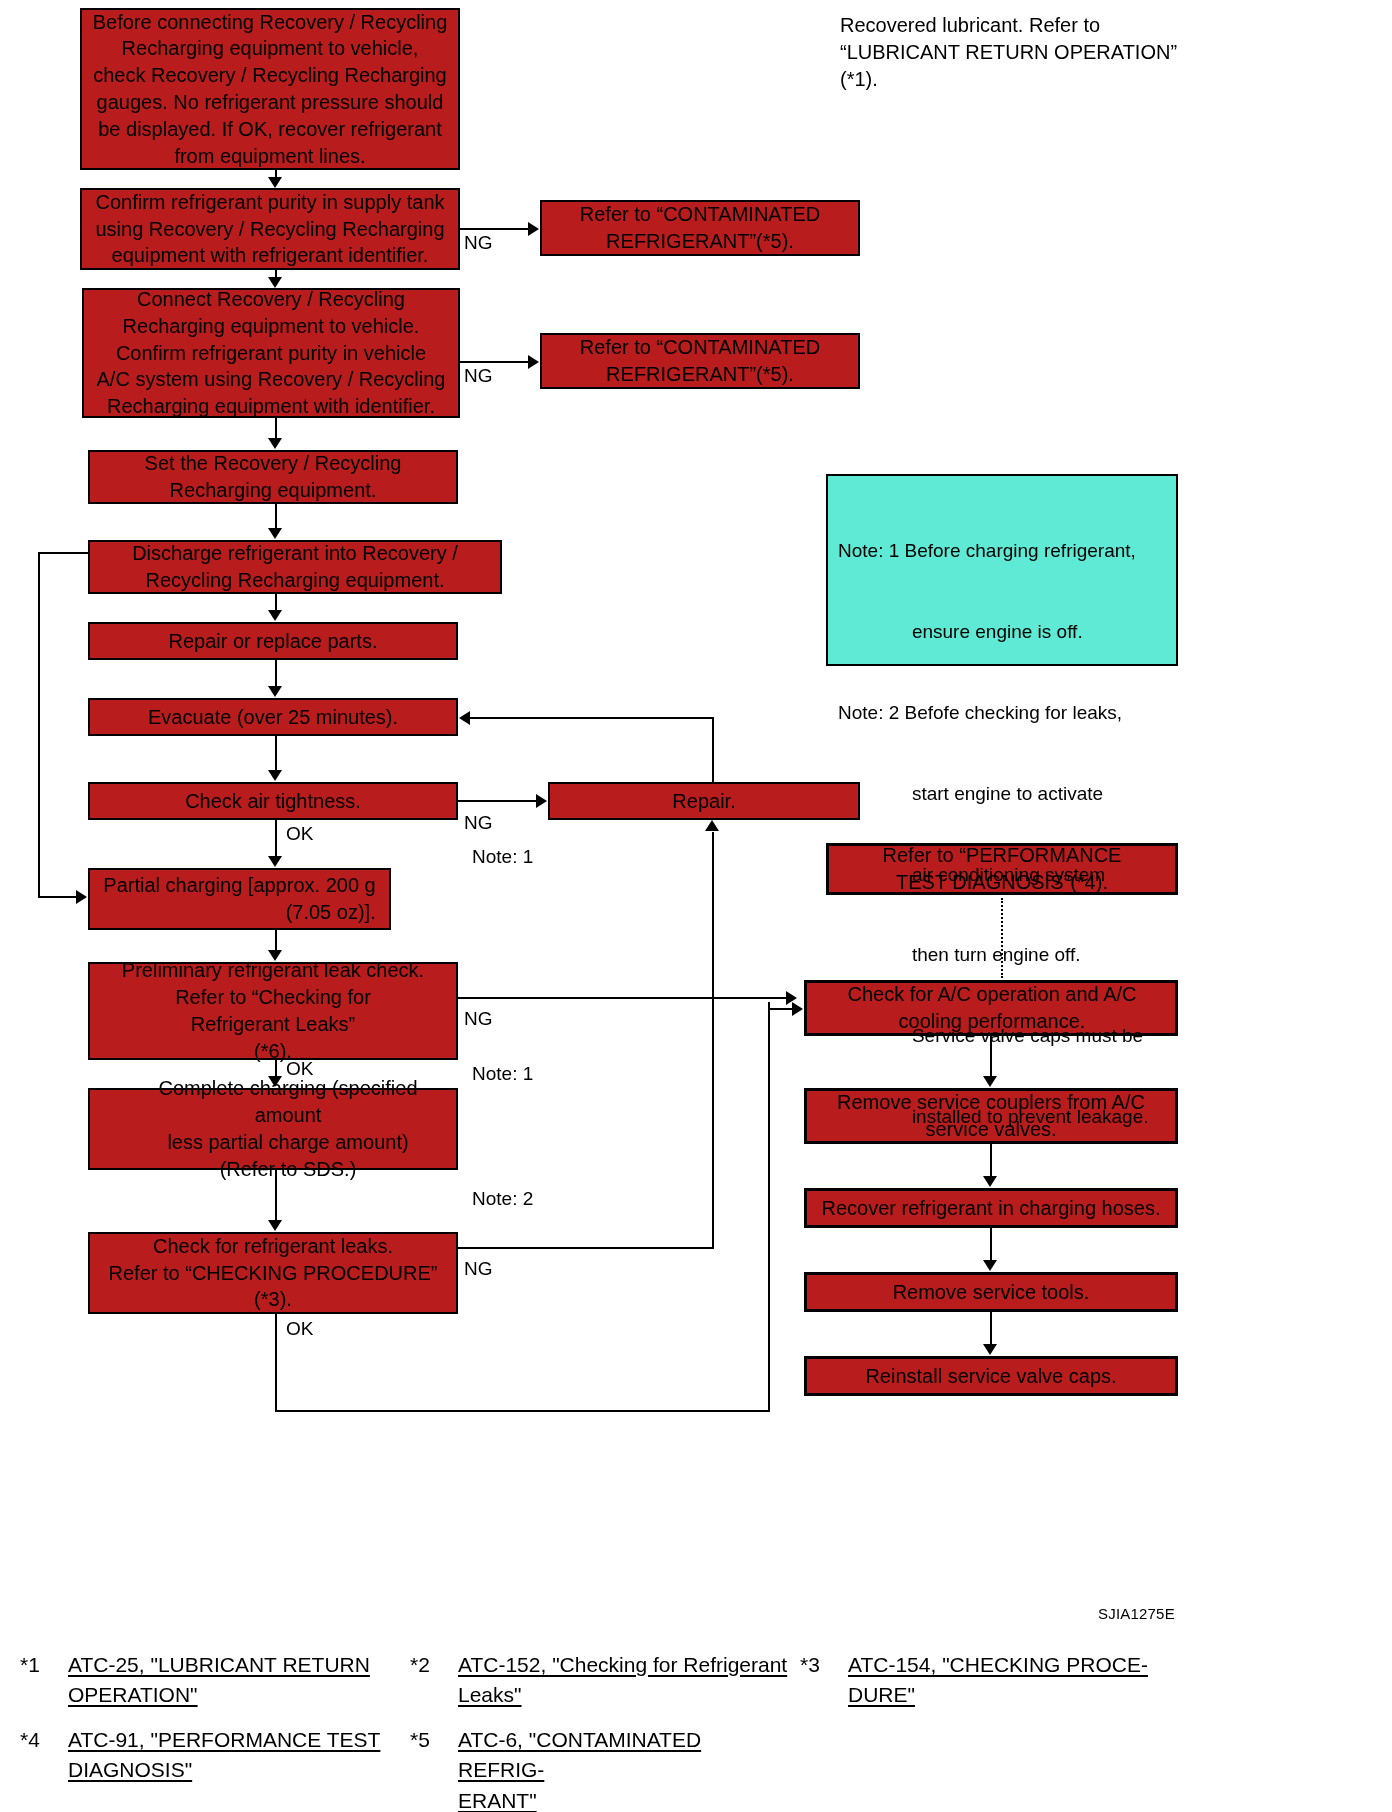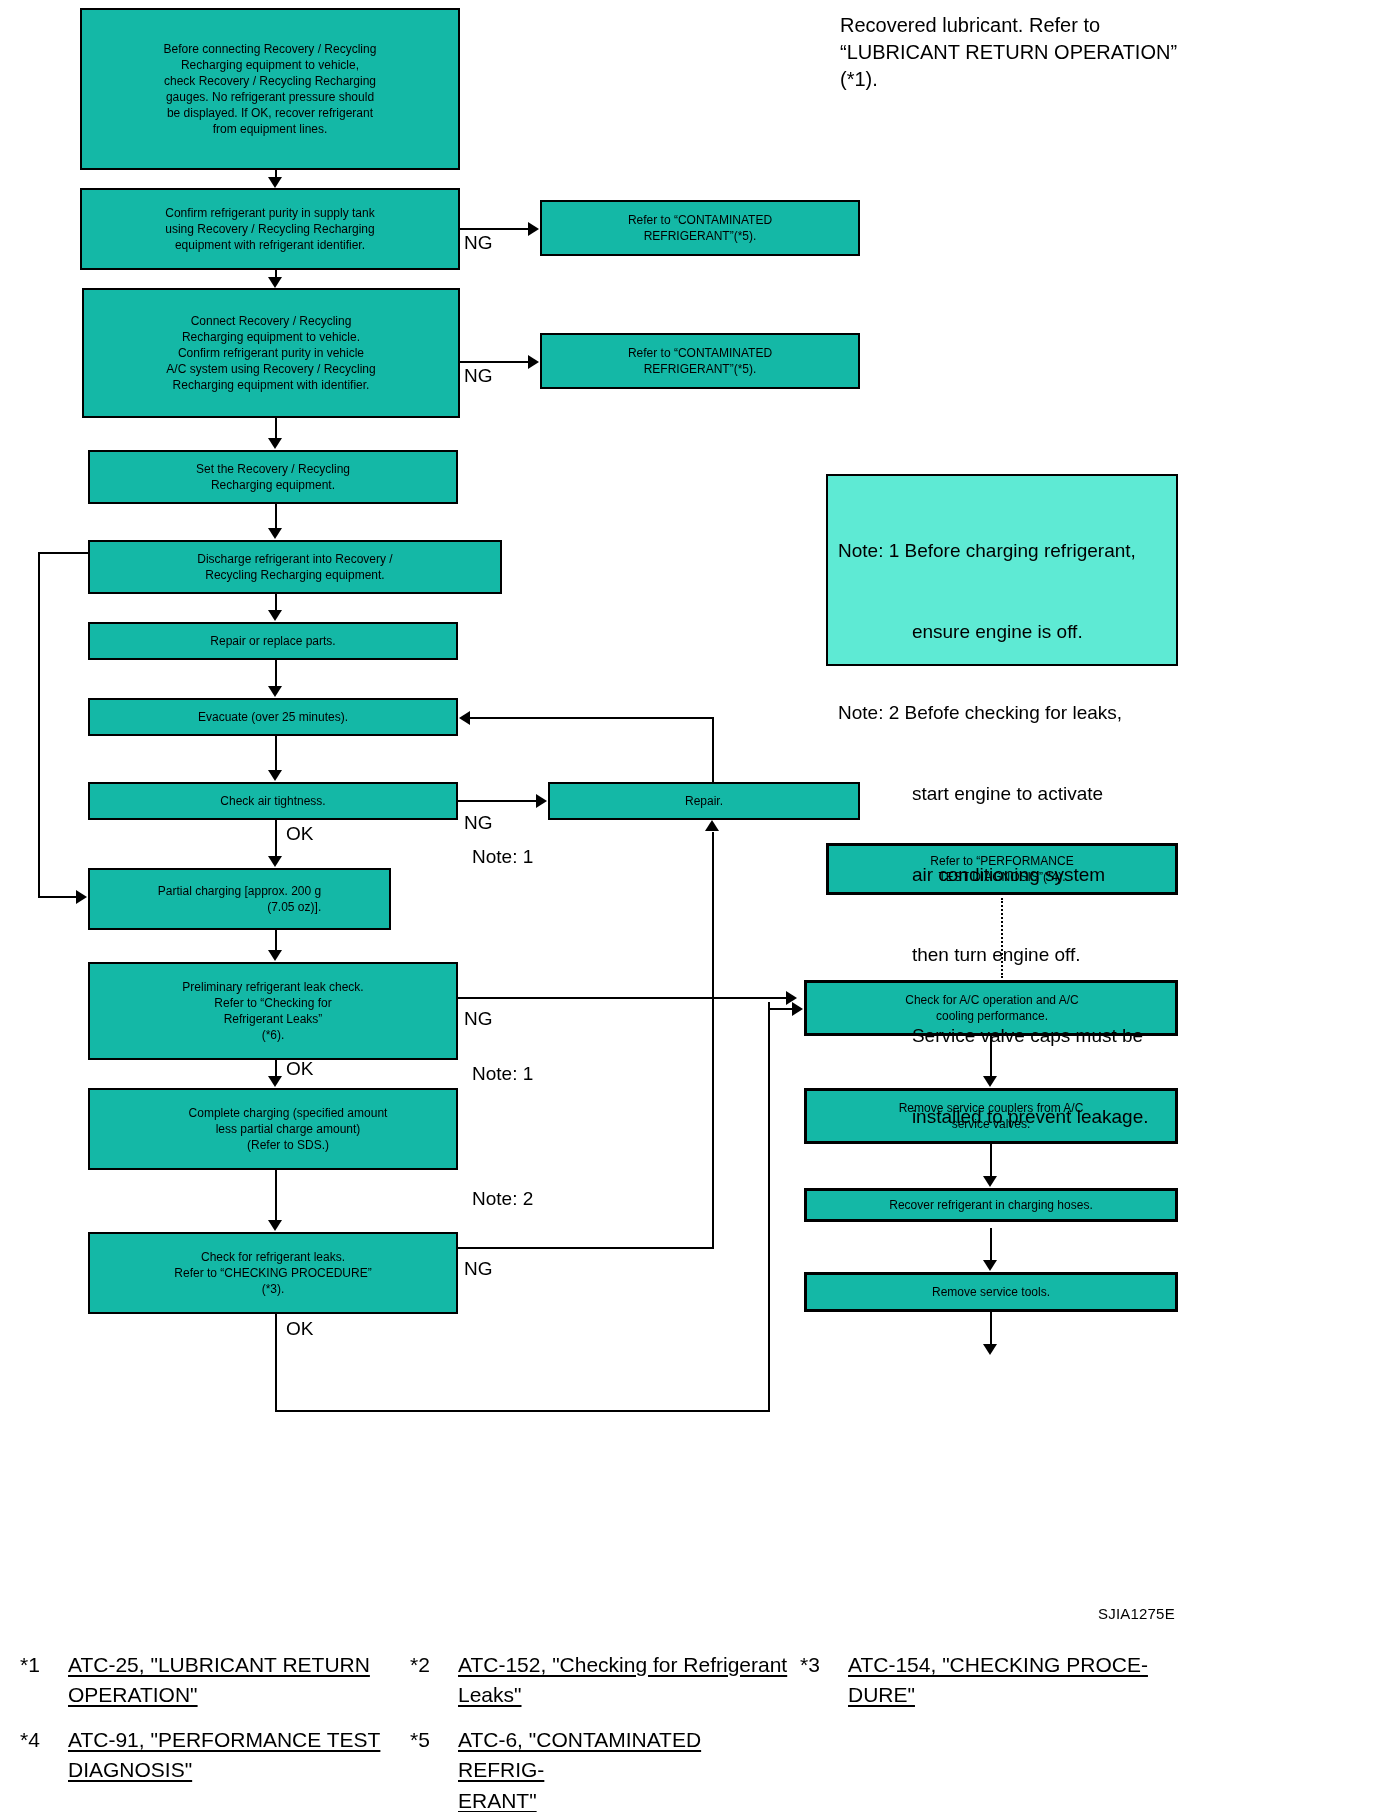--- a/index.html
+++ b/index.html
@@ -19,12 +19,12 @@
     position:absolute;
     box-sizing:border-box;
     border:2px solid #000;
-    background:#14b8a6;
+    background:#b91c1c;
     display:flex;
     align-items:center;
     justify-content:center;
     text-align:center;
-    font-size:12px;
+    font-size:20px;
     line-height:1.34;
     white-space:pre-line;
     padding:2px 6px;

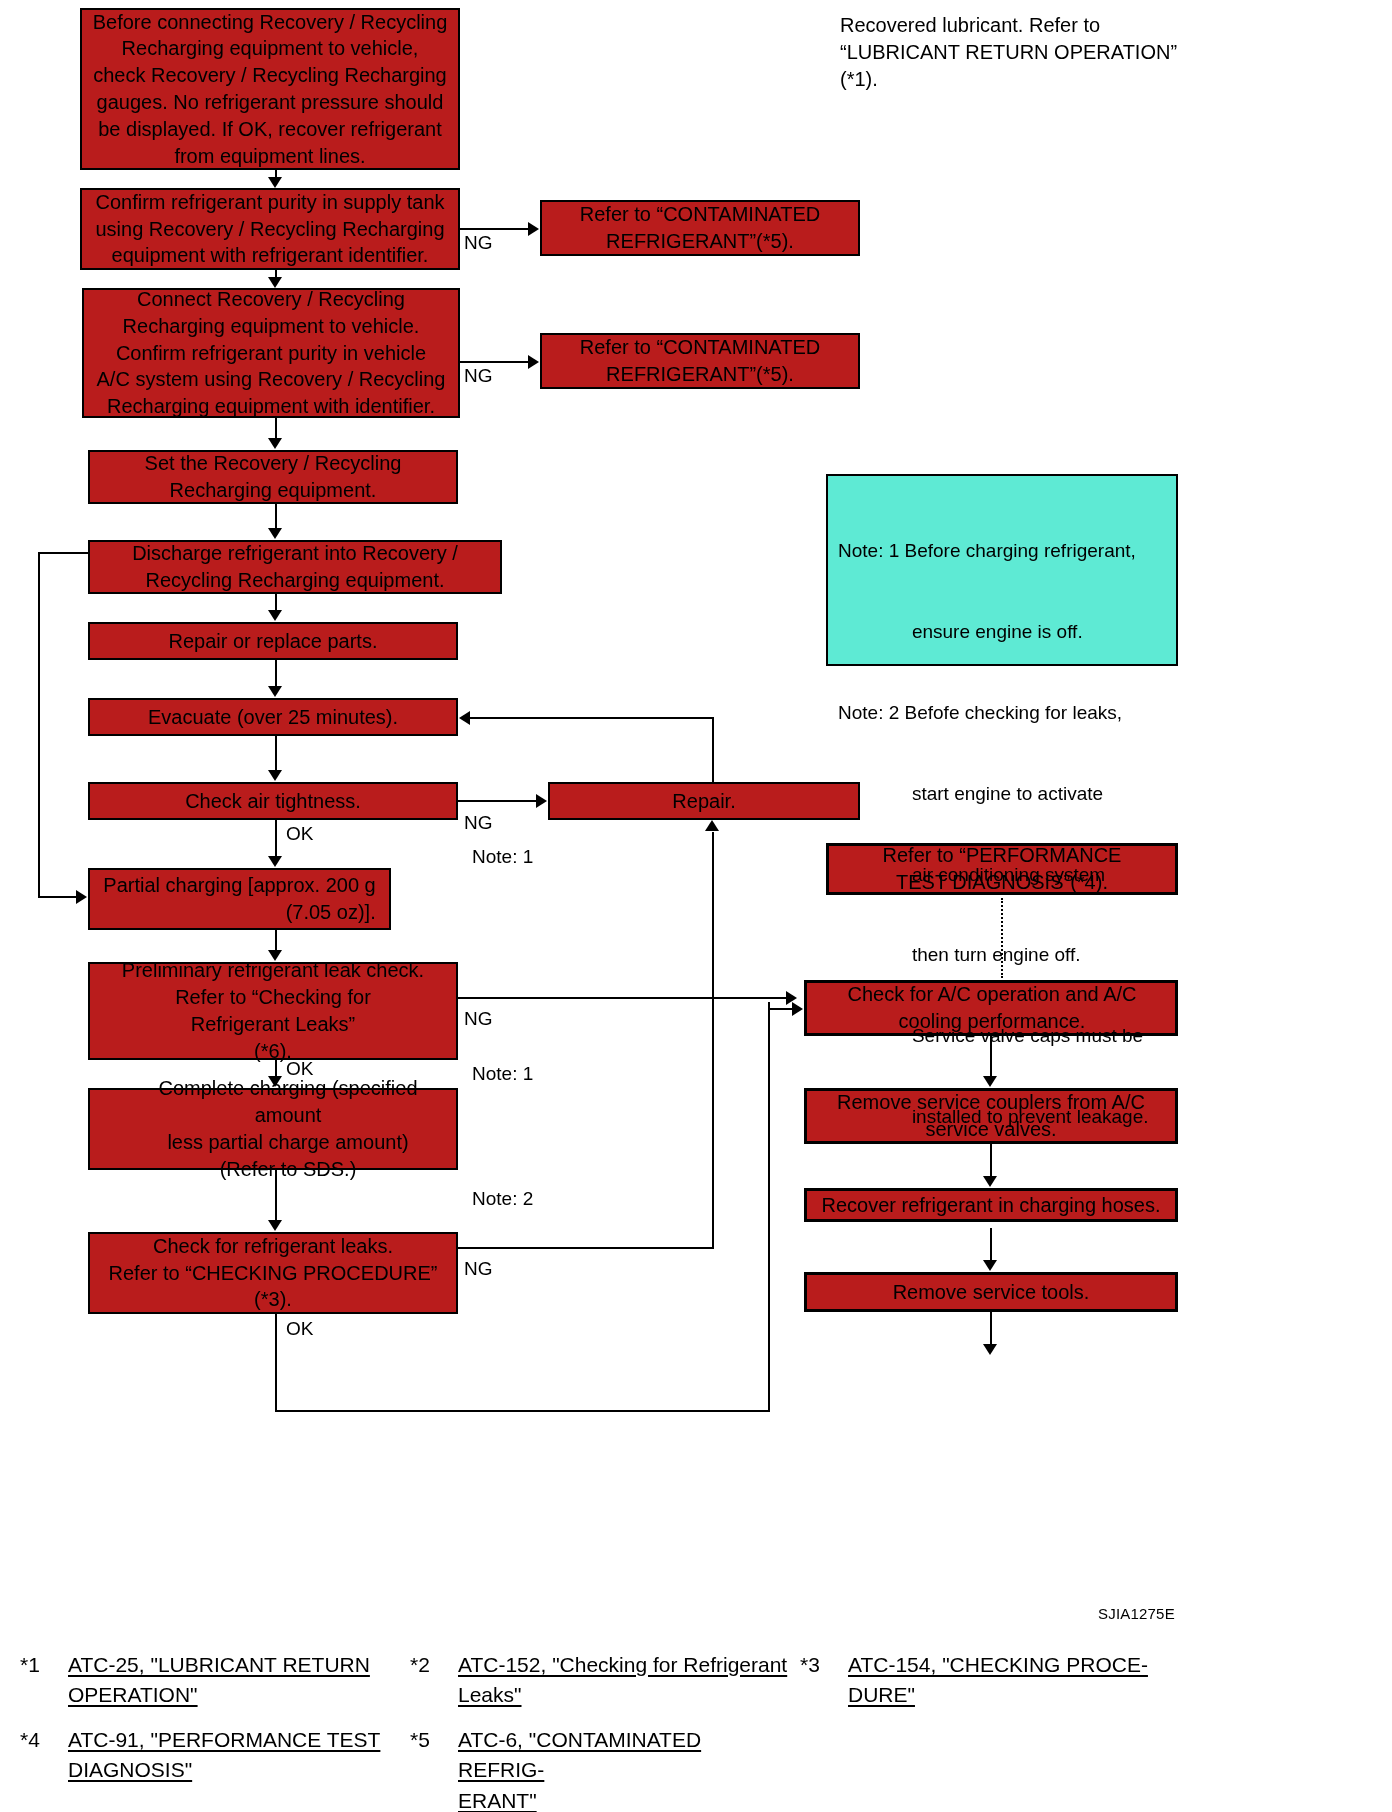--- a/index.html
+++ b/index.html
@@ -183,7 +183,7 @@
   <div class="box thick" style="left:804px;top:1088px;width:374px;height:56px;">Remove service couplers from A/C
 service valves.</div>
 
-  <div class="box thick" style="left:804px;top:1188px;width:374px;height:34px;">Recover refrigerant in charging hoses.</div>
+  <div class="box thick" style="left:804px;top:1188px;width:374px;height:40px;">Recover refrigerant in charging hoses.</div>
 
   <div class="box thick" style="left:804px;top:1272px;width:374px;height:40px;">Remove service tools.</div>
 

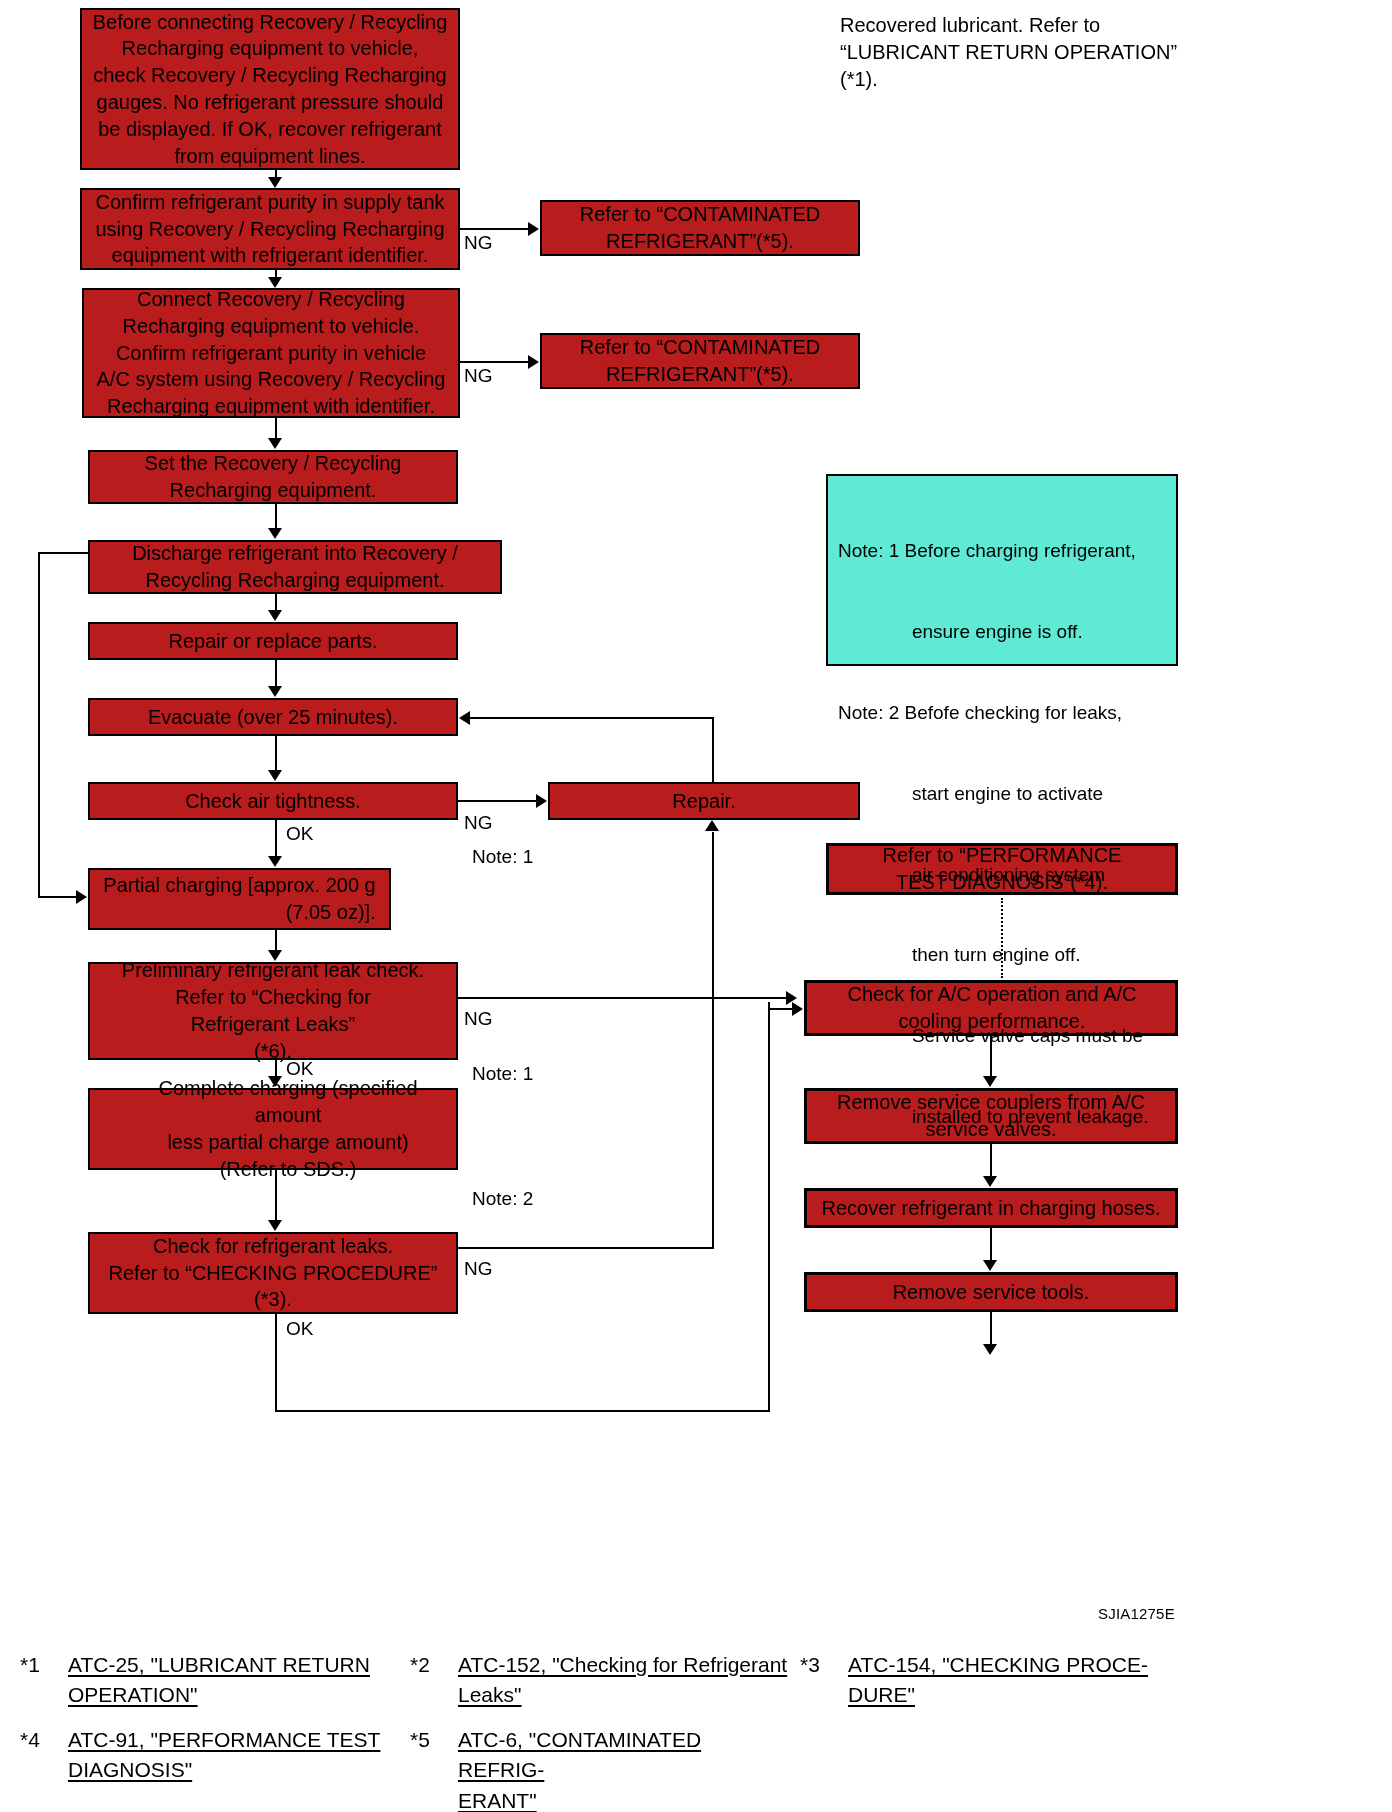--- a/index.html
+++ b/index.html
@@ -187,6 +187,7 @@
 
   <div class="box thick" style="left:804px;top:1272px;width:374px;height:40px;">Remove service tools.</div>
 
+  <div class="box thick" style="left:804px;top:1356px;width:374px;height:40px;">Reinstall service valve caps.</div>
 
   <div class="notes" style="left:826px;top:474px;width:352px;height:192px;">
     <div>Note: 1 Before charging refrigerant,</div>

